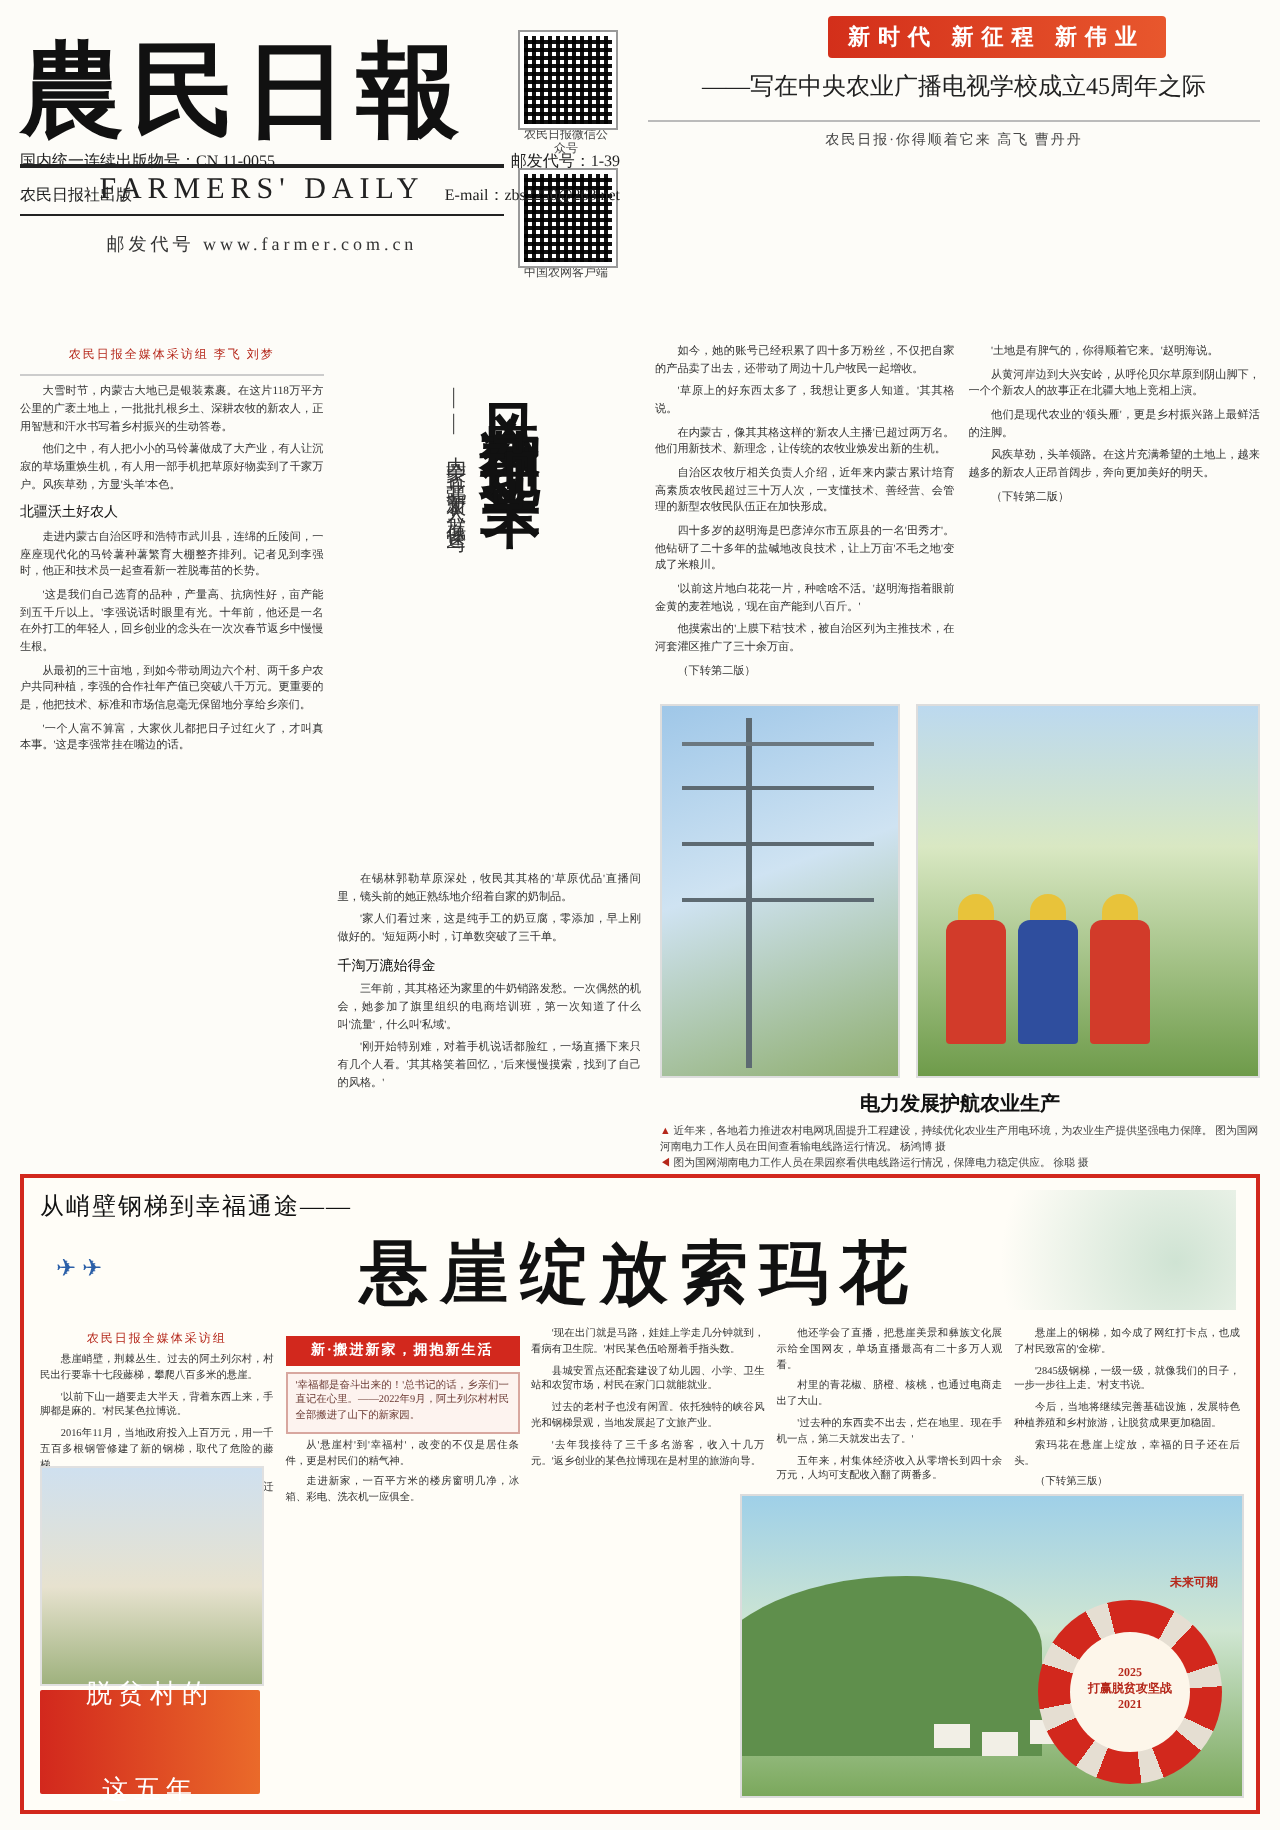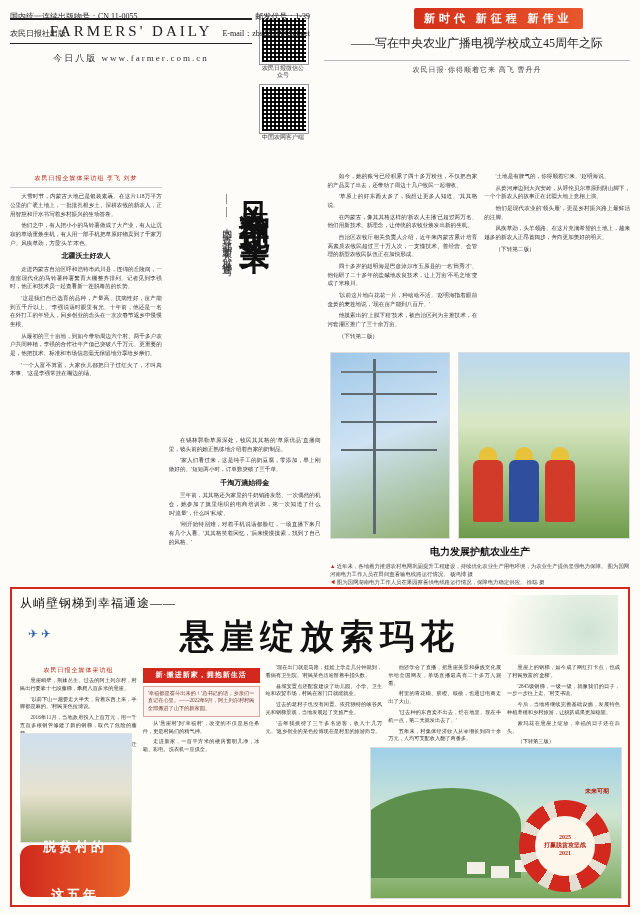--- a/index.html
+++ b/index.html
@@ -285,6 +285,7 @@
 
   <div class="masthead">
     <div class="mast-left">
+      <div class="mast-title">農民日報</div>
       <div class="mast-en">FARMERS' DAILY</div>
       <div class="mast-site">今日八版  www.farmer.com.cn</div>
 

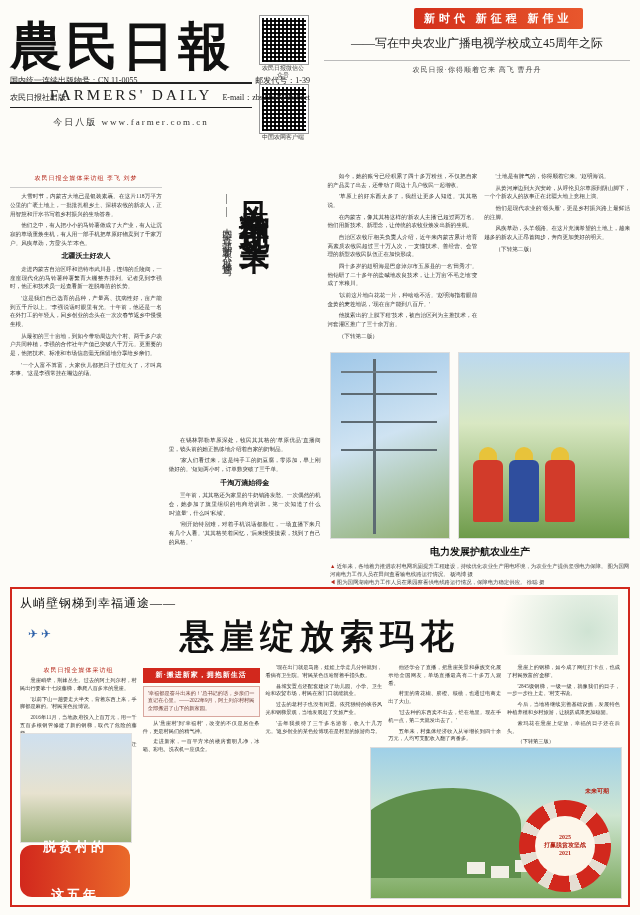--- a/index.html
+++ b/index.html
@@ -287,7 +287,7 @@
     <div class="mast-left">
       <div class="mast-title">農民日報</div>
       <div class="mast-en">FARMERS' DAILY</div>
-      <div class="mast-site">今日八版  www.farmer.com.cn</div>
+      <div class="mast-site">邮发代号  www.farmer.com.cn</div>
 
       <div class="mast-qr">
         <div class="qr"></div>

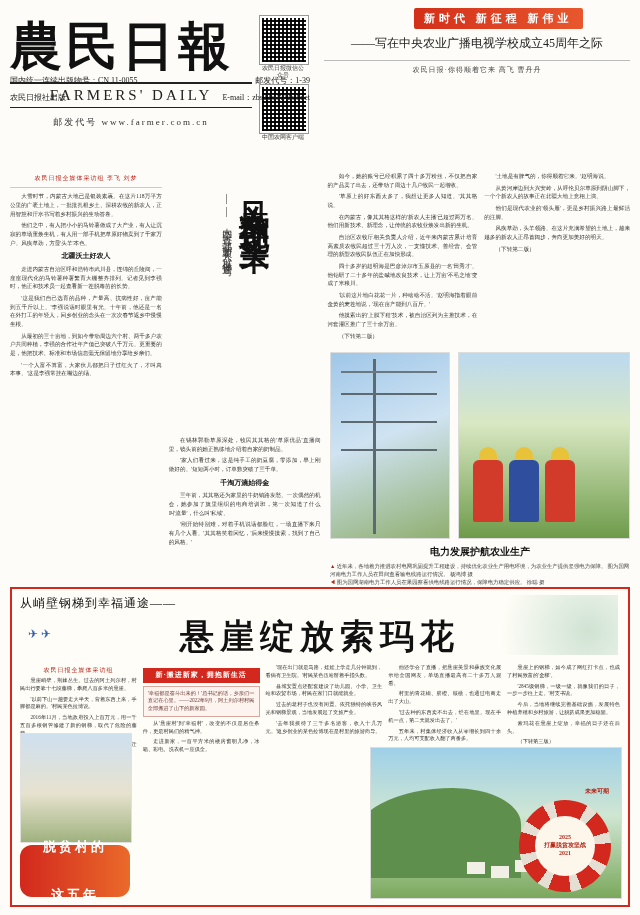--- a/index.html
+++ b/index.html
@@ -143,7 +143,7 @@
   .c3{width:150px;}
   .c4{width:146px;}
   .subhead{
-    font-size:7px;font-weight:bold;color:#111;text-align:center;margin:4px 0 3px;
+    font-size:7px;font-weight:normal;color:#111;margin:4px 0 3px;
   }
   .tag{
     font-size:6px;color:#b5271a;text-align:center;margin:2px 0;letter-spacing:1px;

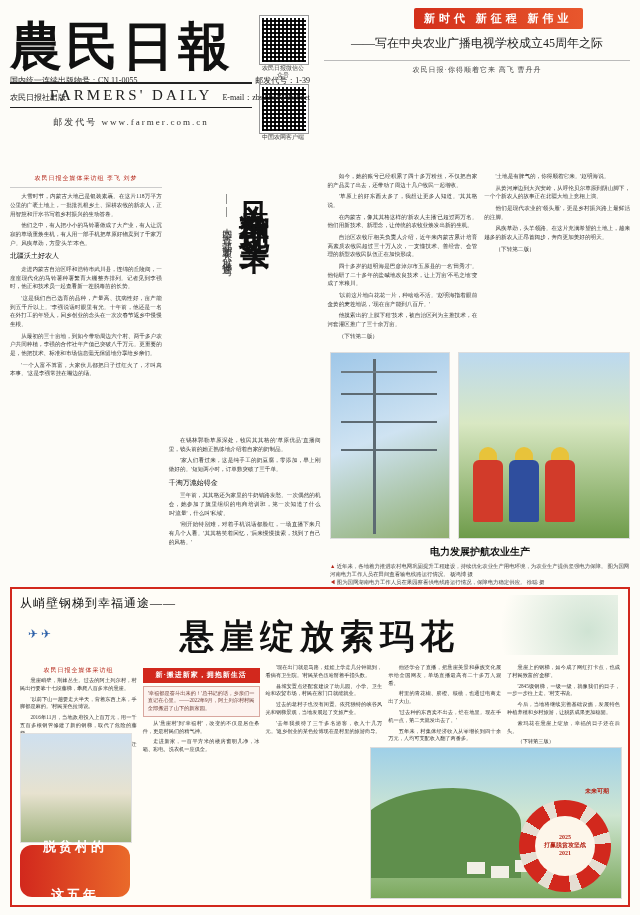--- a/index.html
+++ b/index.html
@@ -268,9 +268,9 @@
   .badge-note{position:absolute;right:12px;bottom:102px;font-size:6px;color:#b5271a;font-weight:bold;}
   .b-strip{
     position:absolute;left:8px;bottom:8px;width:110px;height:52px;
-    background:linear-gradient(90deg,#d2281d,#ea6a2a);border-radius:12px;
+    background:linear-gradient(90deg,#d2281d,#ea6a2a);border-radius:1px;
     color:#fff;display:flex;flex-direction:column;align-items:center;justify-content:center;
-    font-size:13px;font-weight:bold;letter-spacing:3px;line-height:1.2;gap:32px;
+    font-size:13px;font-weight:normal;letter-spacing:3px;line-height:1.2;gap:32px;
   }
   .b-left-photo{
     position:absolute;left:8px;bottom:62px;width:110px;height:108px;

